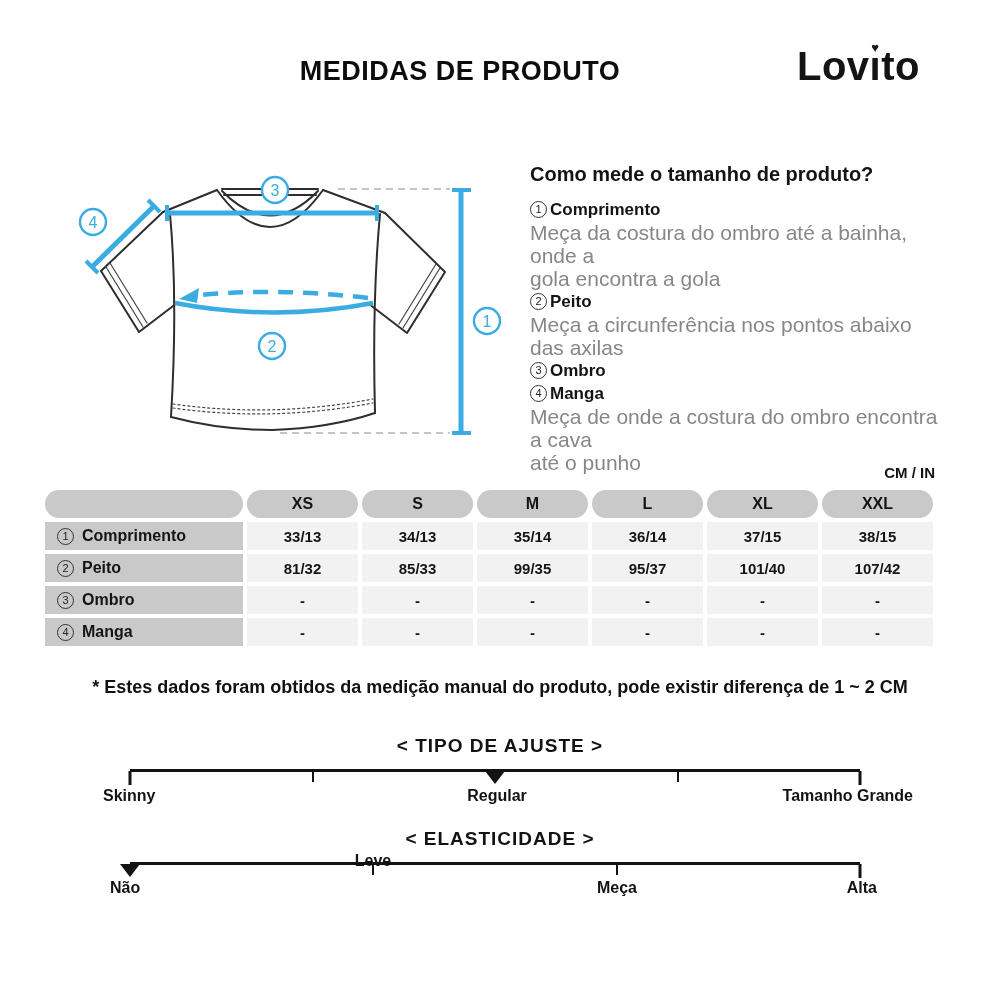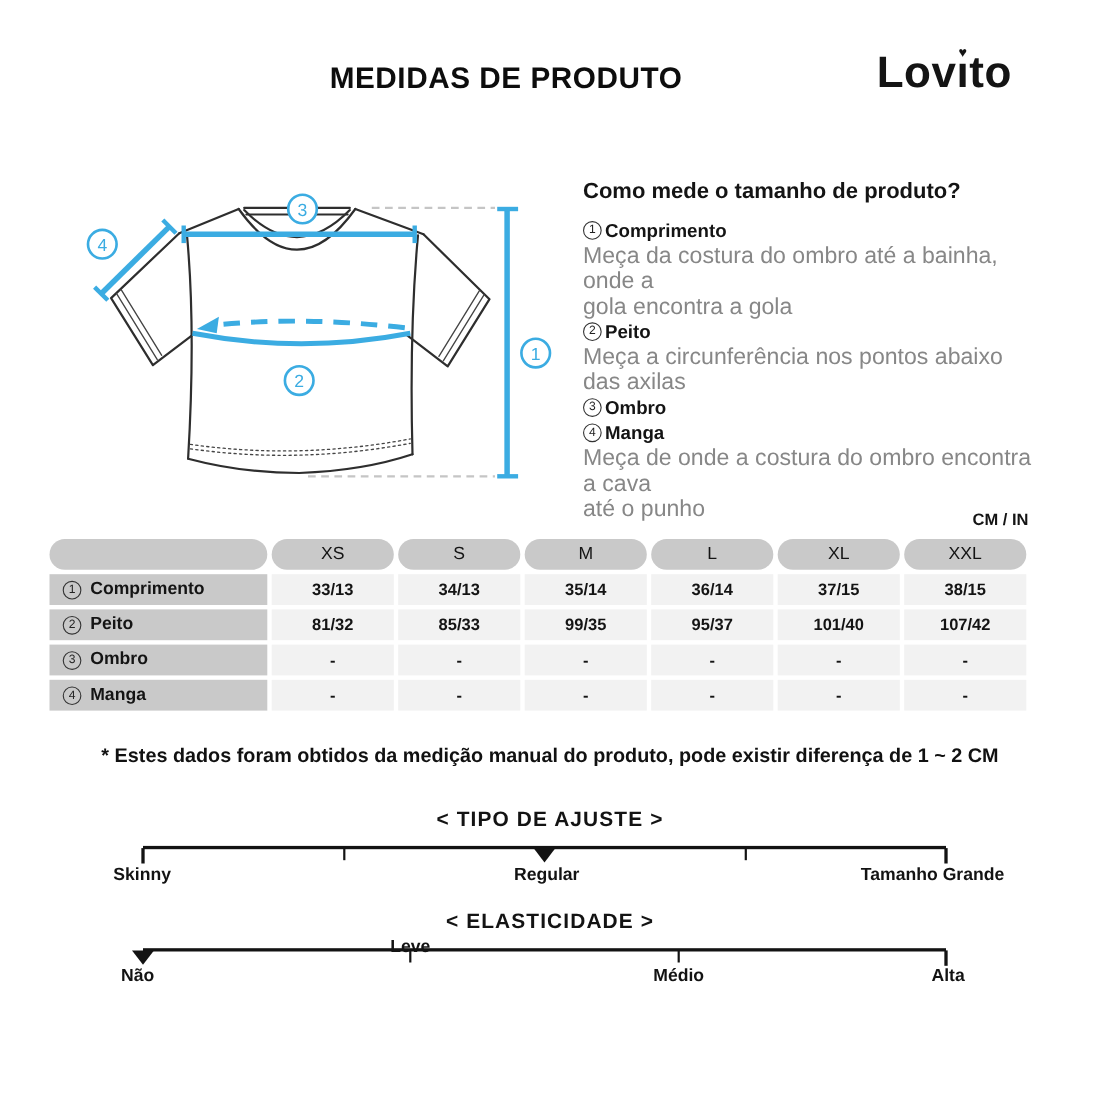--- a/index.html
+++ b/index.html
@@ -30,7 +30,7 @@
   .size-table { position:absolute; left:45px; top:490px; width:888px; display:grid;
     grid-template-columns:198px repeat(6,1fr); gap:4px; }
   .cell { height:28px; display:flex; align-items:center; justify-content:center; }
-  .cell.head { background:#c9c9c9; font-size:16px; font-weight:400; color:#141414;border-radius:14px; }
+  .cell.head { background:#c9c9c9; font-size:16px; font-weight:700; color:#141414;border-radius:14px; }
   .cell.rowlabel { background:#c9c9c9; justify-content:flex-start; padding-left:12px; font-size:16px; font-weight:700; color:#141414; }
   .cell.rowlabel .circ { margin-right:8px; background:transparent; }
   .cell.val { background:#f2f2f2; font-size:15px; font-weight:700; color:#141414; }

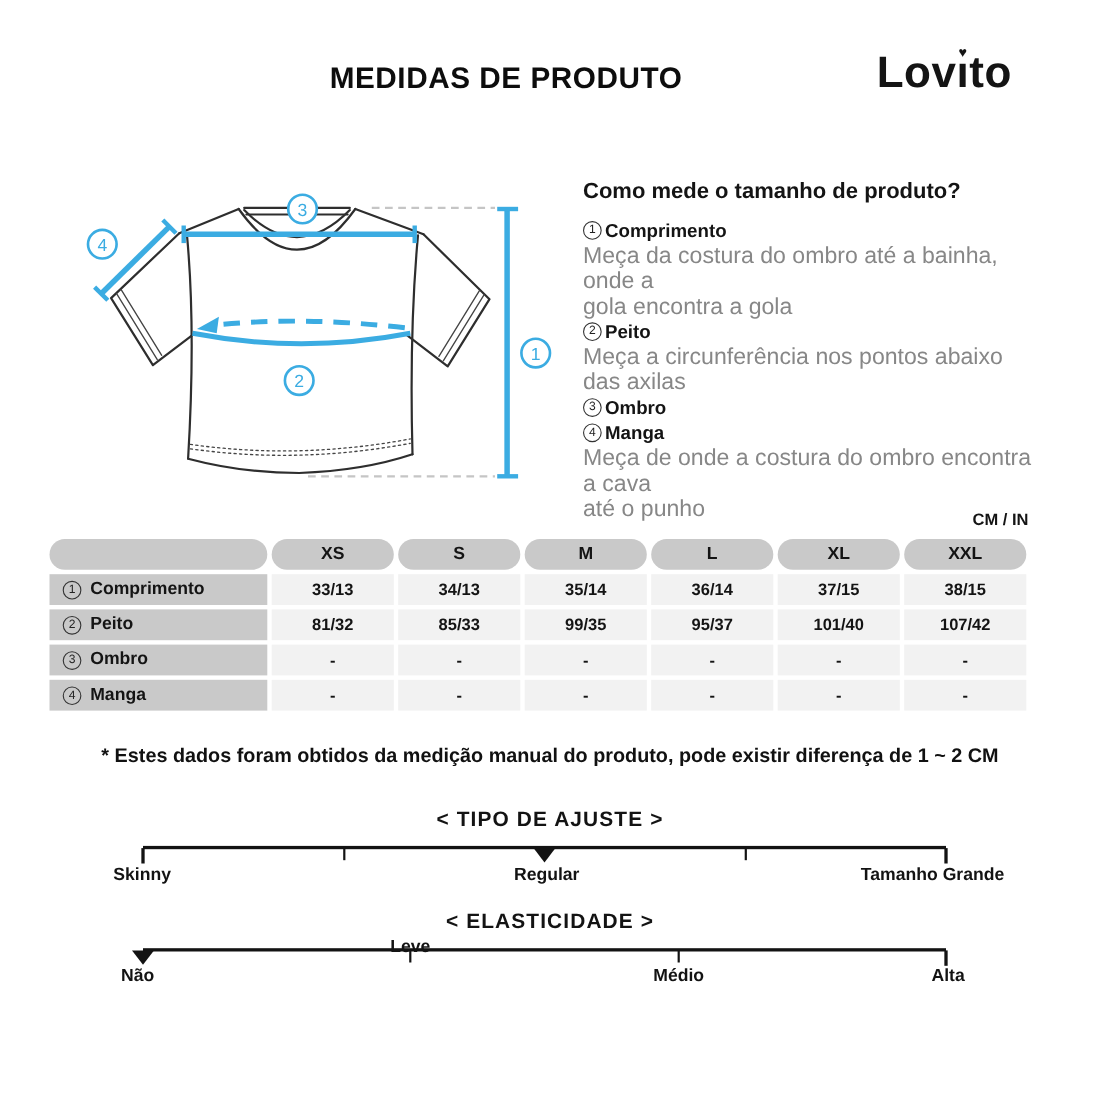--- a/index.html
+++ b/index.html
@@ -254,7 +254,7 @@
   </div>
   <span class="scale-label" style="top:879px; left:110px;">Não</span>
   <span class="scale-label center-anchor" style="top:852px; left:373px;">Leve</span>
-  <span class="scale-label center-anchor" style="top:879px; left:617px;">Médio</span>
+  <span class="scale-label center-anchor" style="top:879px; left:617px;">Meça</span>
   <span class="scale-label" style="top:879px; right:123px;">Alta</span>
 
 </div>

